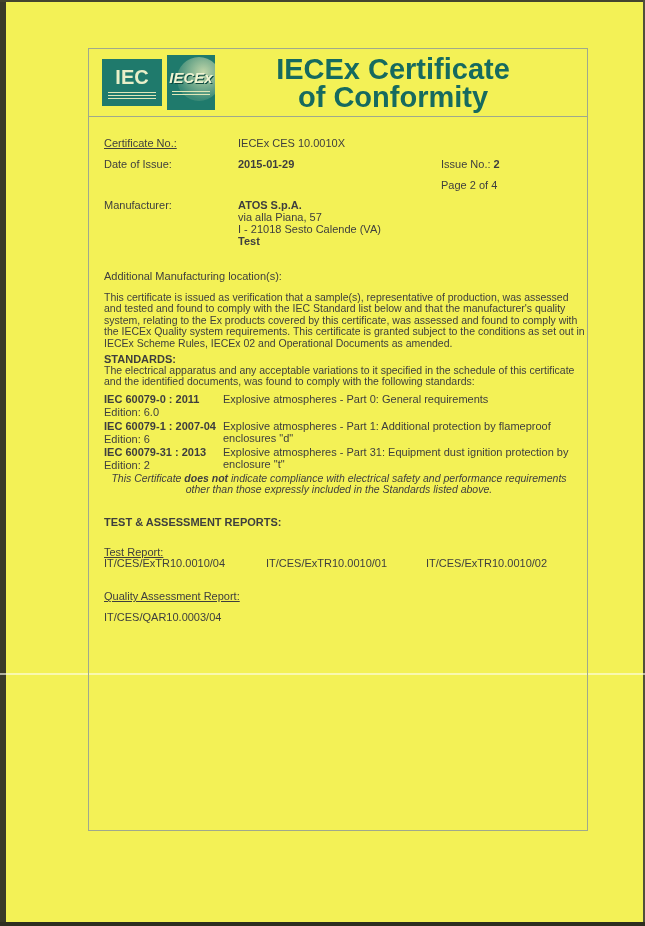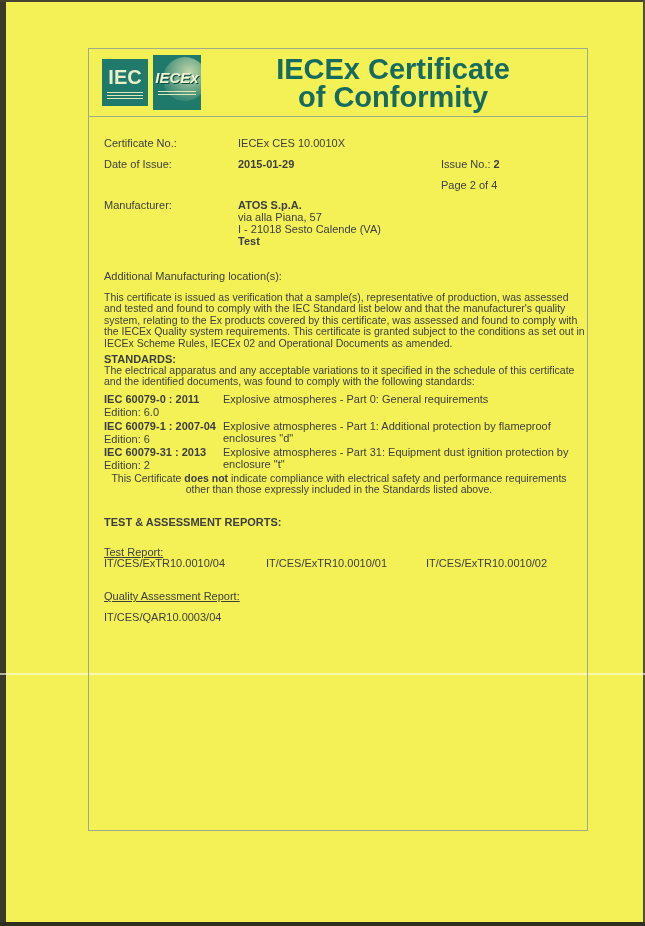--- a/index.html
+++ b/index.html
@@ -30,7 +30,7 @@
     background:#1f7a6c; color:#e9efc9; overflow:hidden; position:relative;
     display:flex; flex-direction:column; align-items:center; justify-content:center;
   }
-  .logo-iec { width:46px; height:47px; margin-top:4px; }
+  .logo-iec { width:60px; height:47px; margin-top:4px; }
   .logo-iec .logo-text { font-size:20px; font-weight:bold; letter-spacing:0px; line-height:20px; }
   .logo-lines { width:80%; margin-top:3px; }
   .logo-lines div { height:1px; background:#dfe6b8; margin-top:2px; }

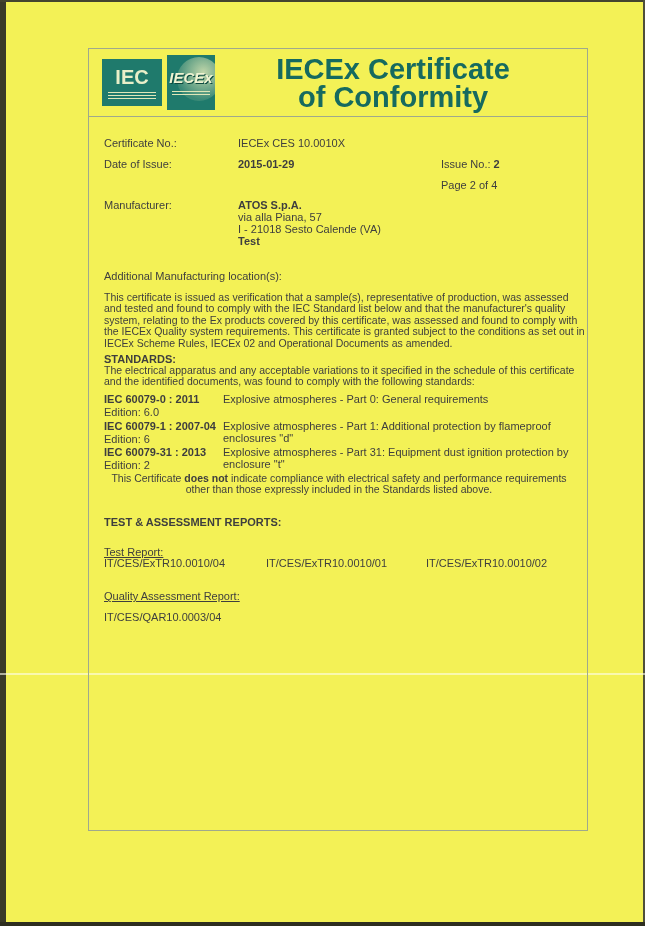--- a/index.html
+++ b/index.html
@@ -97,7 +97,7 @@
     </div>
   </div>
 
-  <div class="abs lbl-col" style="top:88px;">Certificate No.:</div>
+  <div class="abs lbl-col" style="top:88px;text-decoration:underline;">Certificate No.:</div>
   <div class="abs val-col" style="top:88px;">IECEx CES 10.0010X</div>
 
   <div class="abs lbl-col" style="top:109px;">Date of Issue:</div>

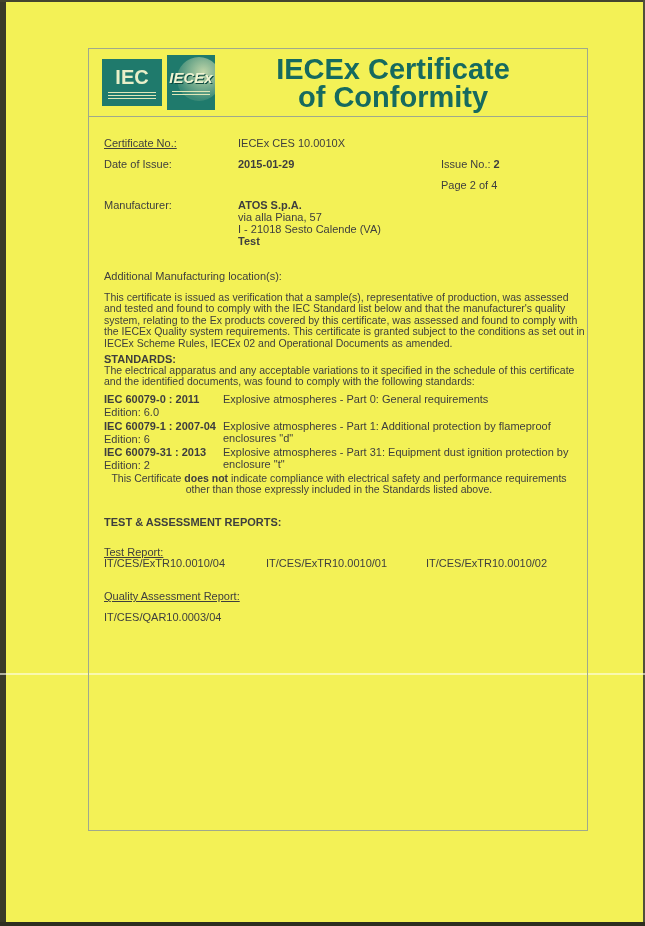--- a/index.html
+++ b/index.html
@@ -53,7 +53,7 @@
   .val-col { left:149px; }
   .right-col { left:352px; }
   .bold { font-weight:bold; }
-  .ital { }
+  .ital { font-style:italic; }
   .undl { text-decoration:underline; }
   .small { font-size:10.5px; line-height:11.4px; }
 

